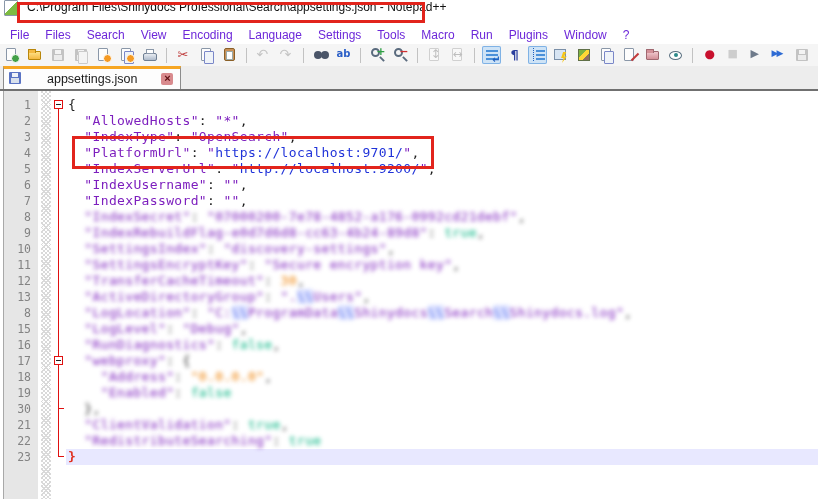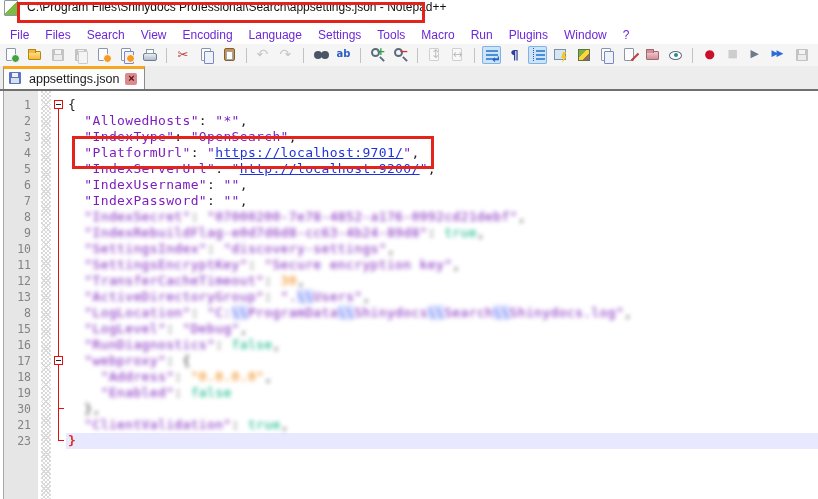--- a/index.html
+++ b/index.html
@@ -82,7 +82,7 @@
   .tabbar{height:25px;background:#EDEDED;border-bottom:2px solid #707070;
     display:flex;align-items:flex-end;padding-left:3px}
   .tab{height:23px;background:#FDFDFD;border:1px solid #8C8C8C;border-bottom:none;
-    border-top:3px solid var(--tabaccent);display:flex;align-items:center;gap:6px;
+    border-top:3px solid var(--tabaccent);display:flex;align-items:center;gap:24px;
     padding:0 7px 0 5px;font-size:12.5px;color:#1a1a1a}
   .tab .p-floppy{position:relative;left:0;top:0;flex:none}
   .tabclose{width:12px;height:12px;border-radius:2px;background:#D98B8E;color:#5C0E12;

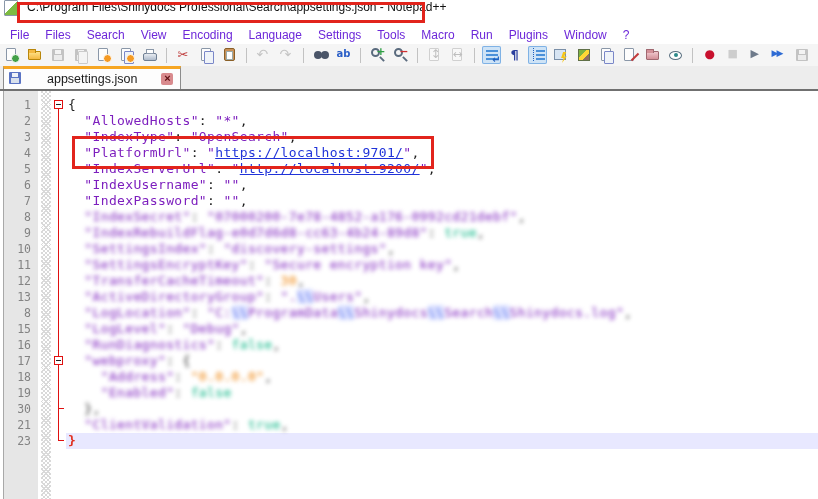--- a/index.html
+++ b/index.html
@@ -116,7 +116,7 @@
   .caret-row .code{background:var(--caretline)}
   .blur{filter:blur(2.3px)}
   .c-s{color:var(--key)} .c-p{color:#1c1c1c}
-  .c-u{color:var(--url);text-decoration:underline}
+  .c-u{color:var(--url);}
   .c-n{color:var(--num)} .c-b{color:var(--bool)}
   .c-e{color:#4B63E8;background:rgba(120,140,255,.28);border-radius:2px}
   .c-r{color:var(--brace);font-weight:bold}

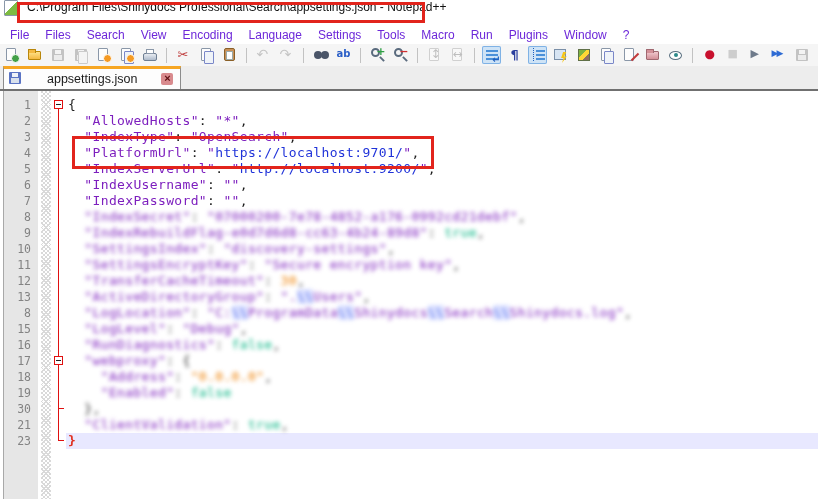--- a/index.html
+++ b/index.html
@@ -480,6 +480,13 @@
           <span class="fold f-line"></span>
           <div class="code blur"><span class="c-p">  </span><span class="c-s">"ClientValidation"</span><span class="c-p">: </span><span class="c-b">true</span><span class="c-p">,</span></div>
         </div>
+        <div class="row">
+          <span class="lnum">22</span>
+          <span class="mgap"></span>
+          <span class="bmark"></span>
+          <span class="fold f-line"></span>
+          <div class="code blur"><span class="c-p">  </span><span class="c-s">"RedistributeSearching"</span><span class="c-p">: </span><span class="c-b">true</span></div>
+        </div>
         <div class="row caret-row">
           <span class="lnum">23</span>
           <span class="mgap"></span>

